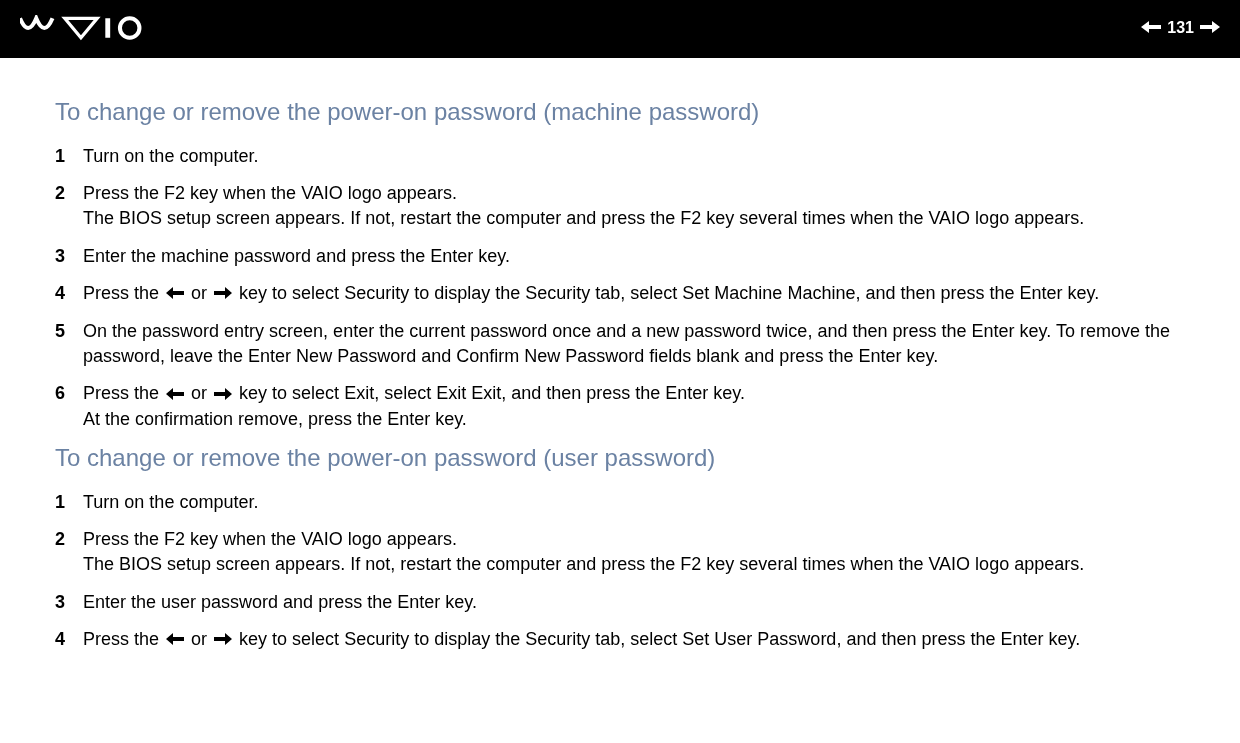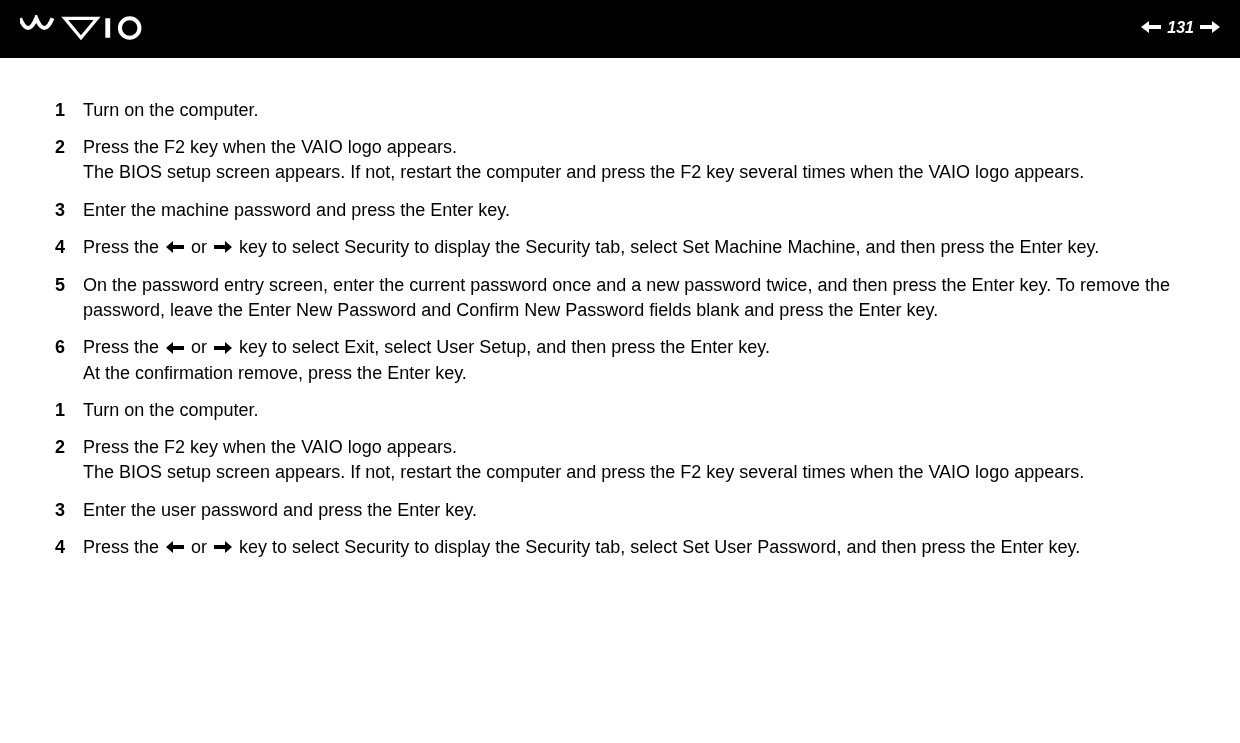--- a/index.html
+++ b/index.html
@@ -43,7 +43,6 @@
       align-items: center;
       gap: 6px;
       font-weight: bold;
-      font-style: italic;
       font-size: 16px;
     }
     .nav-arrow {

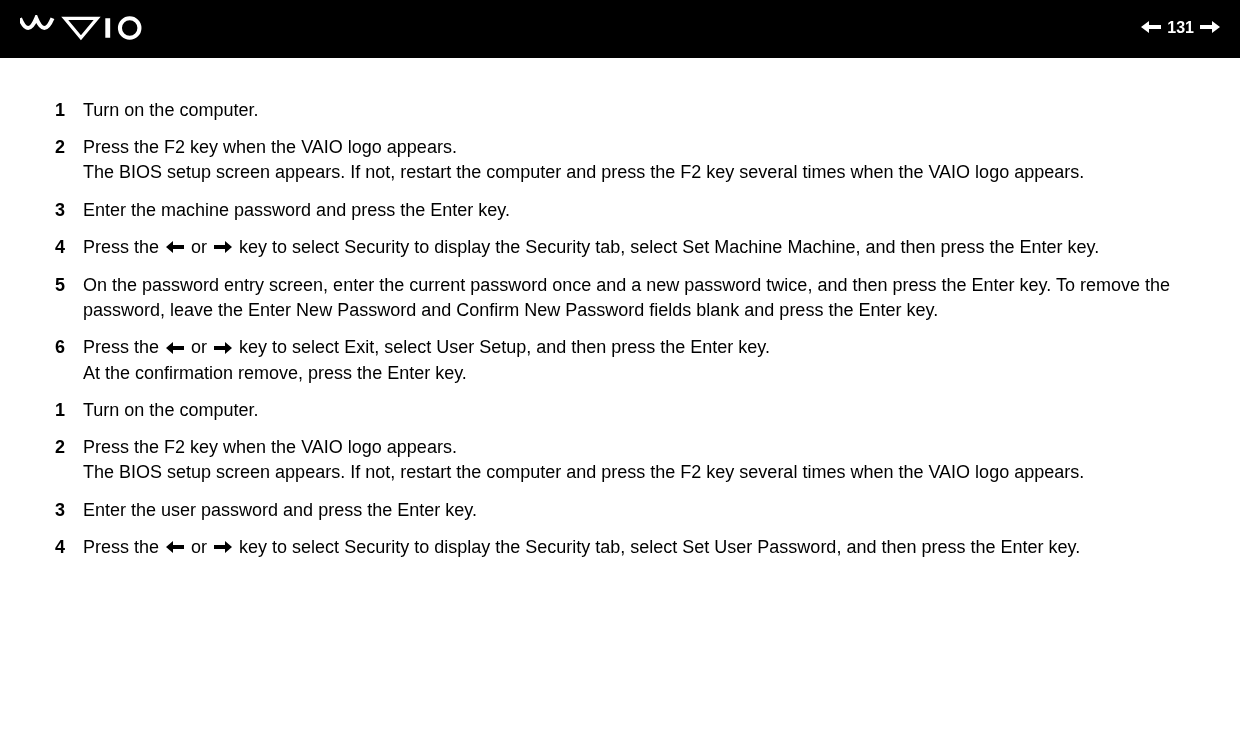--- a/index.html
+++ b/index.html
@@ -133,6 +133,7 @@
 
 <div class="content">
 
+  <div class="heading">To change or remove the power-on password (machine password)</div>
 
   <ol>
     <li>

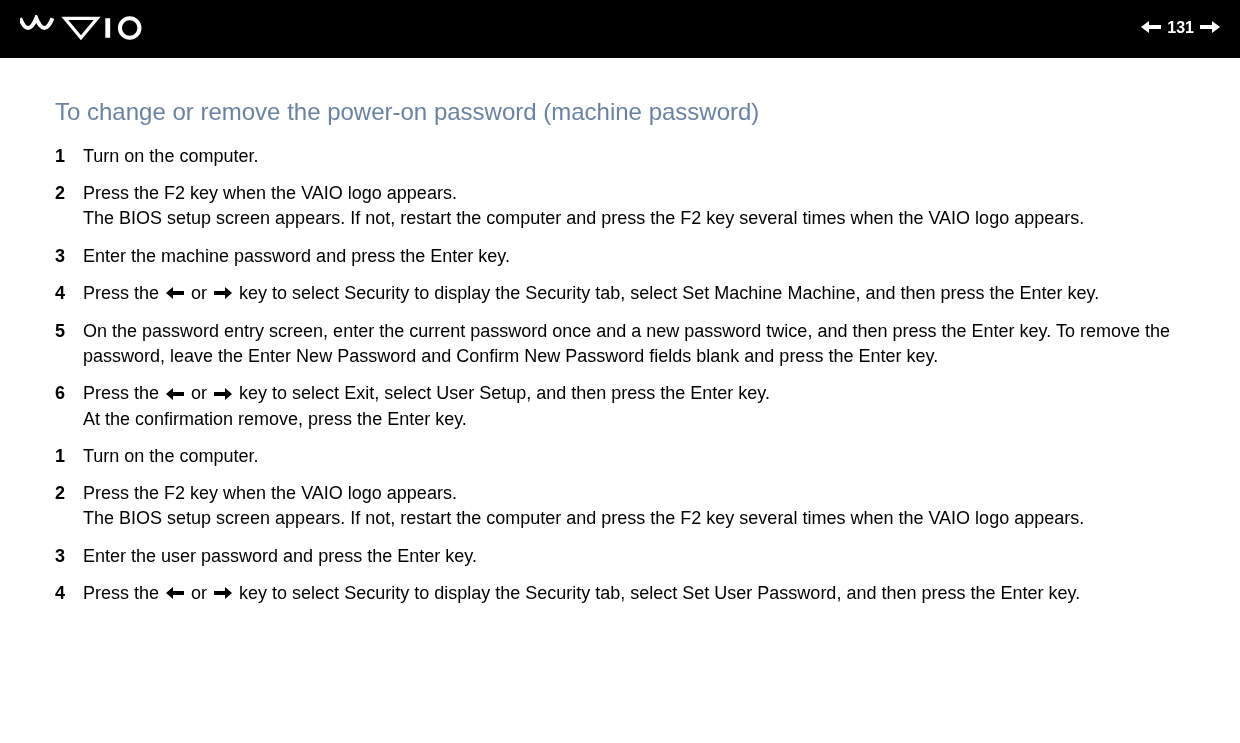--- a/index.html
+++ b/index.html
@@ -176,7 +176,7 @@
               <polygon points="0,6 7,0 7,4 18,4 18,8 7,8 7,12"></polygon>
             </svg></span><span> or </span><span class="arrow-inline"><svg viewBox="0 0 18 12">
               <polygon points="18,6 11,0 11,4 0,4 0,8 11,8 11,12"></polygon>
-            </svg></span><span> key to select </span><span class="bold">Exit</span><span>, select </span><span class="bold">User Setup</span><span>, and then press the </span><span class="bold">Enter</span><span> key.</span><br>
+            </svg></span><span> key to select </span><span class="bold">Exit</span><span>, select </span><span class="bold">Exit Exit</span><span>, and then press the </span><span class="bold">Enter</span><span> key.</span><br>
         <span>At the confirmation remove, press the </span><span class="bold">Enter</span><span> key.</span>
       </span>
     </li>

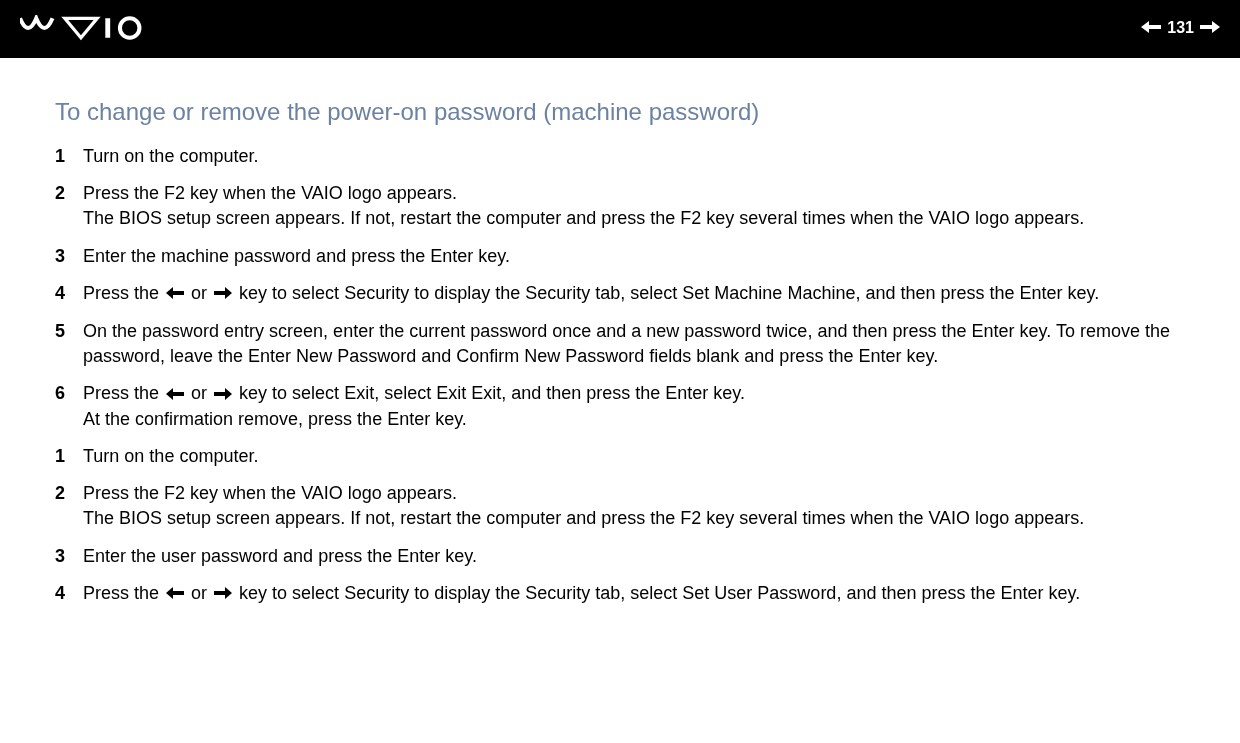--- a/index.html
+++ b/index.html
@@ -182,6 +182,7 @@
     </li>
   </ol>
 
+  <div class="heading">To change or remove the power-on password (user password)</div>
 
   <ol>
     <li>

